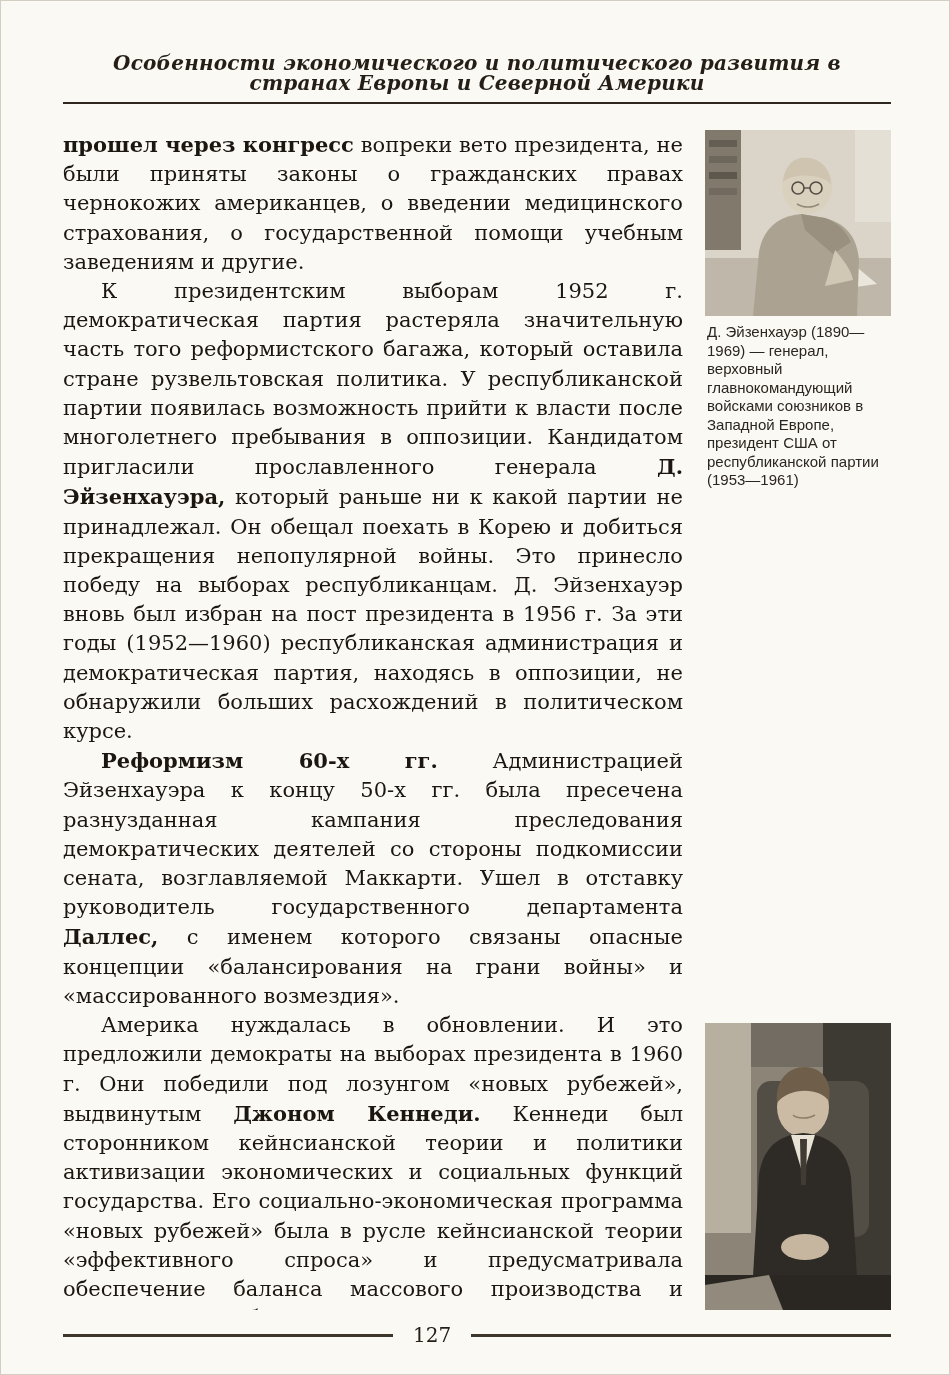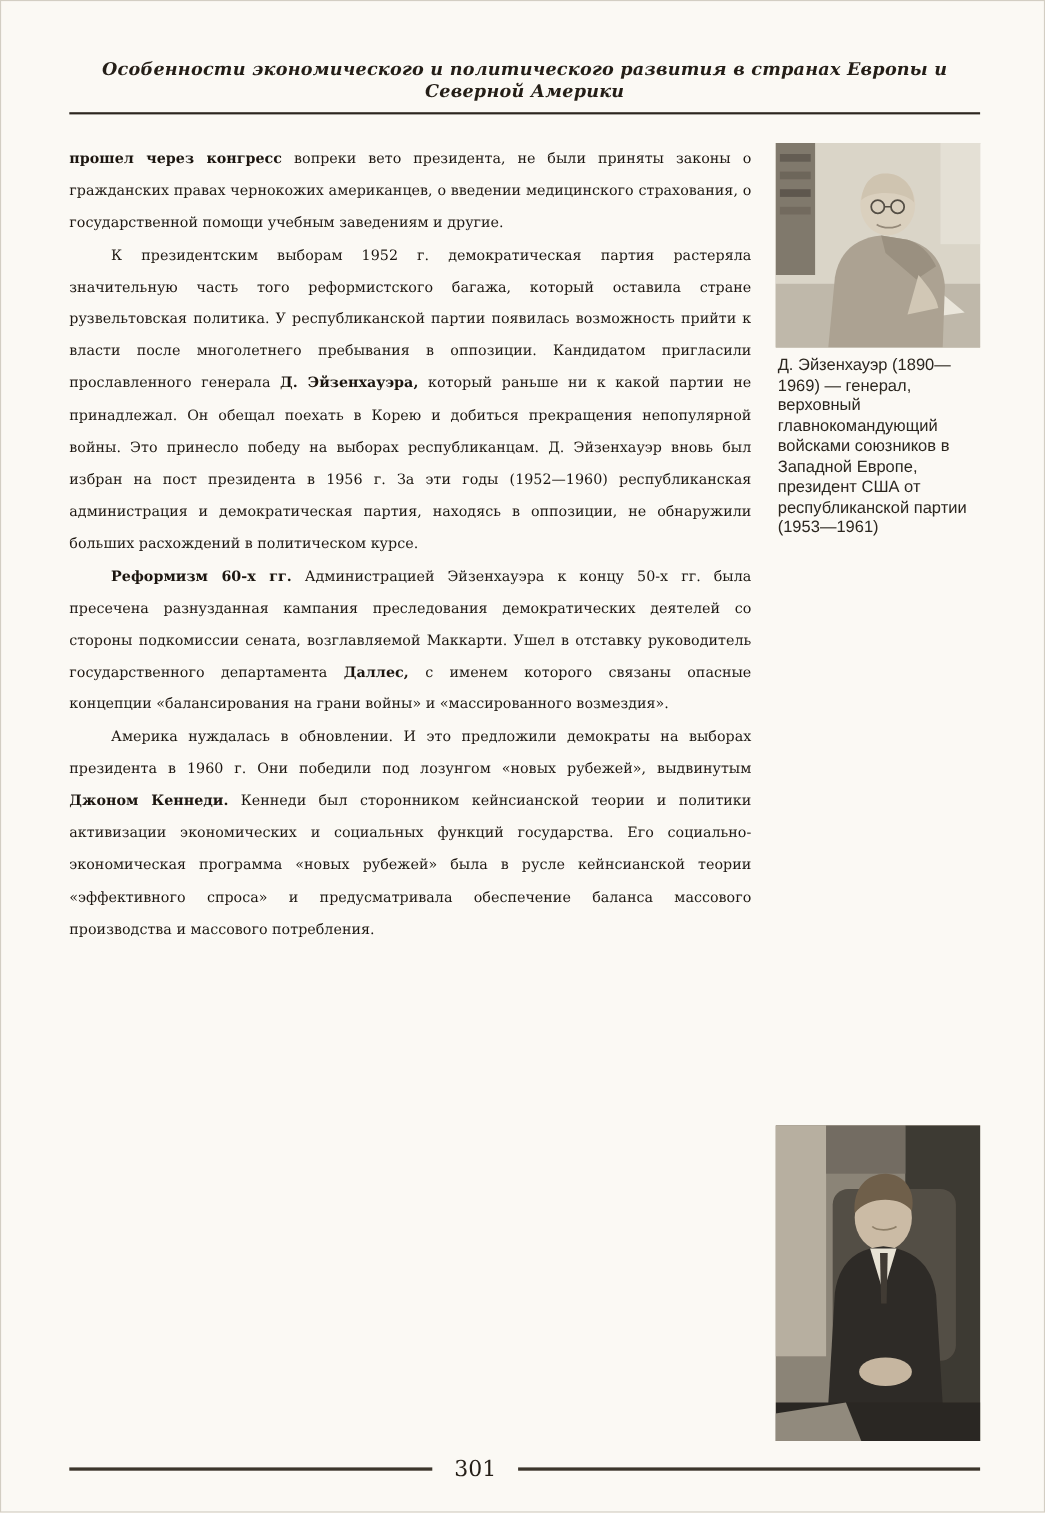--- a/index.html
+++ b/index.html
@@ -21,7 +21,7 @@
     text-align:center;
     font-style:italic;
     font-weight:bold;
-    font-size:16px;
+    font-size:20px;
     line-height:20px;
     color:#241e17;
     letter-spacing:.2px;

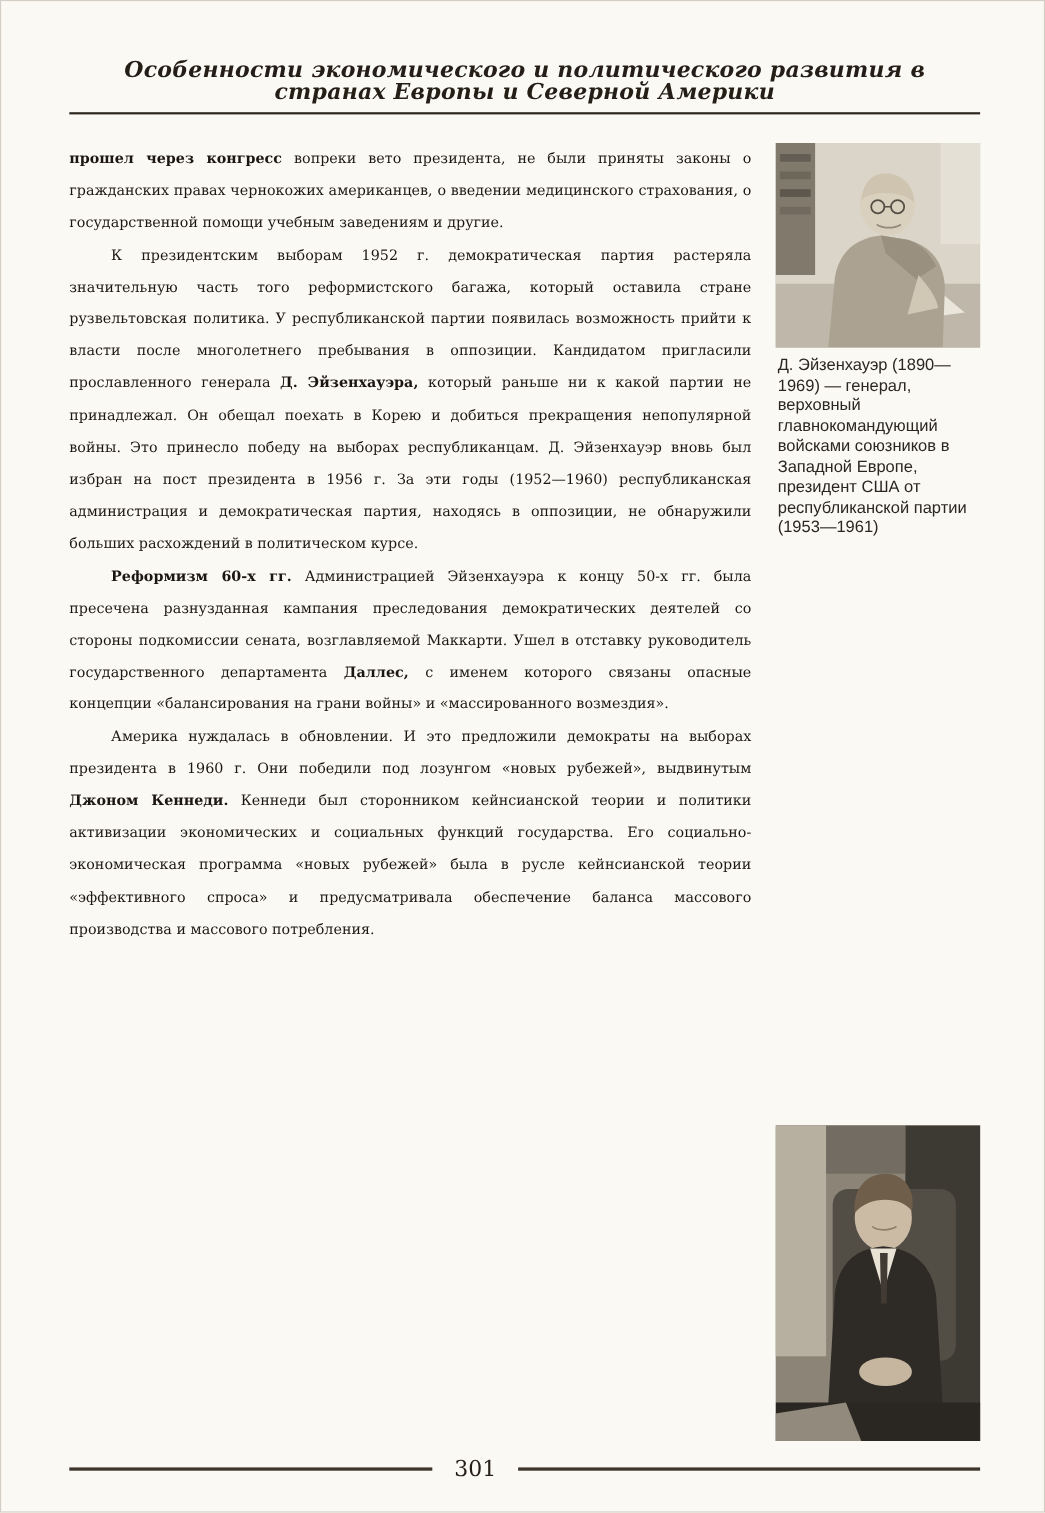--- a/index.html
+++ b/index.html
@@ -40,7 +40,7 @@
   .main-text {
     width:620px;
     flex:none;
-    font-size:13px;
+    font-size:21px;
     line-height:29.2px;
     text-align:justify;
     color:#1c1610;

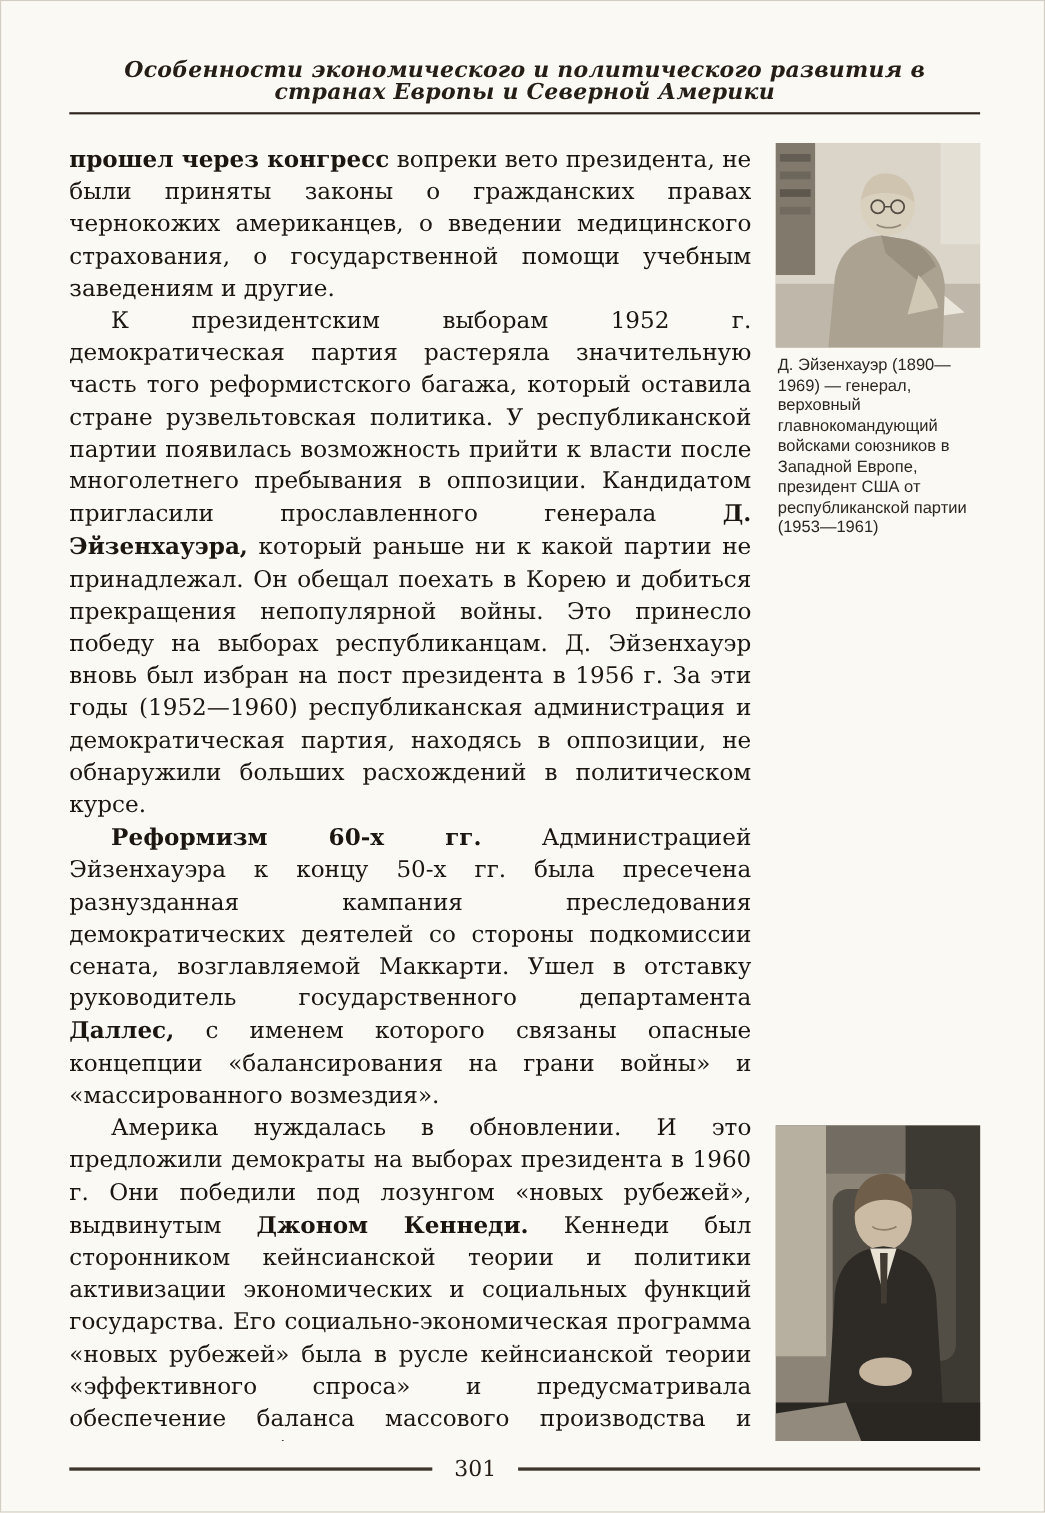--- a/index.html
+++ b/index.html
@@ -164,7 +164,7 @@
 
   <div class="footer">
     <span class="rule rule-left"></span>
-    <span class="page-number">301</span>
+    <span class="page-number">127</span>
     <span class="rule rule-right"></span>
   </div>
 

